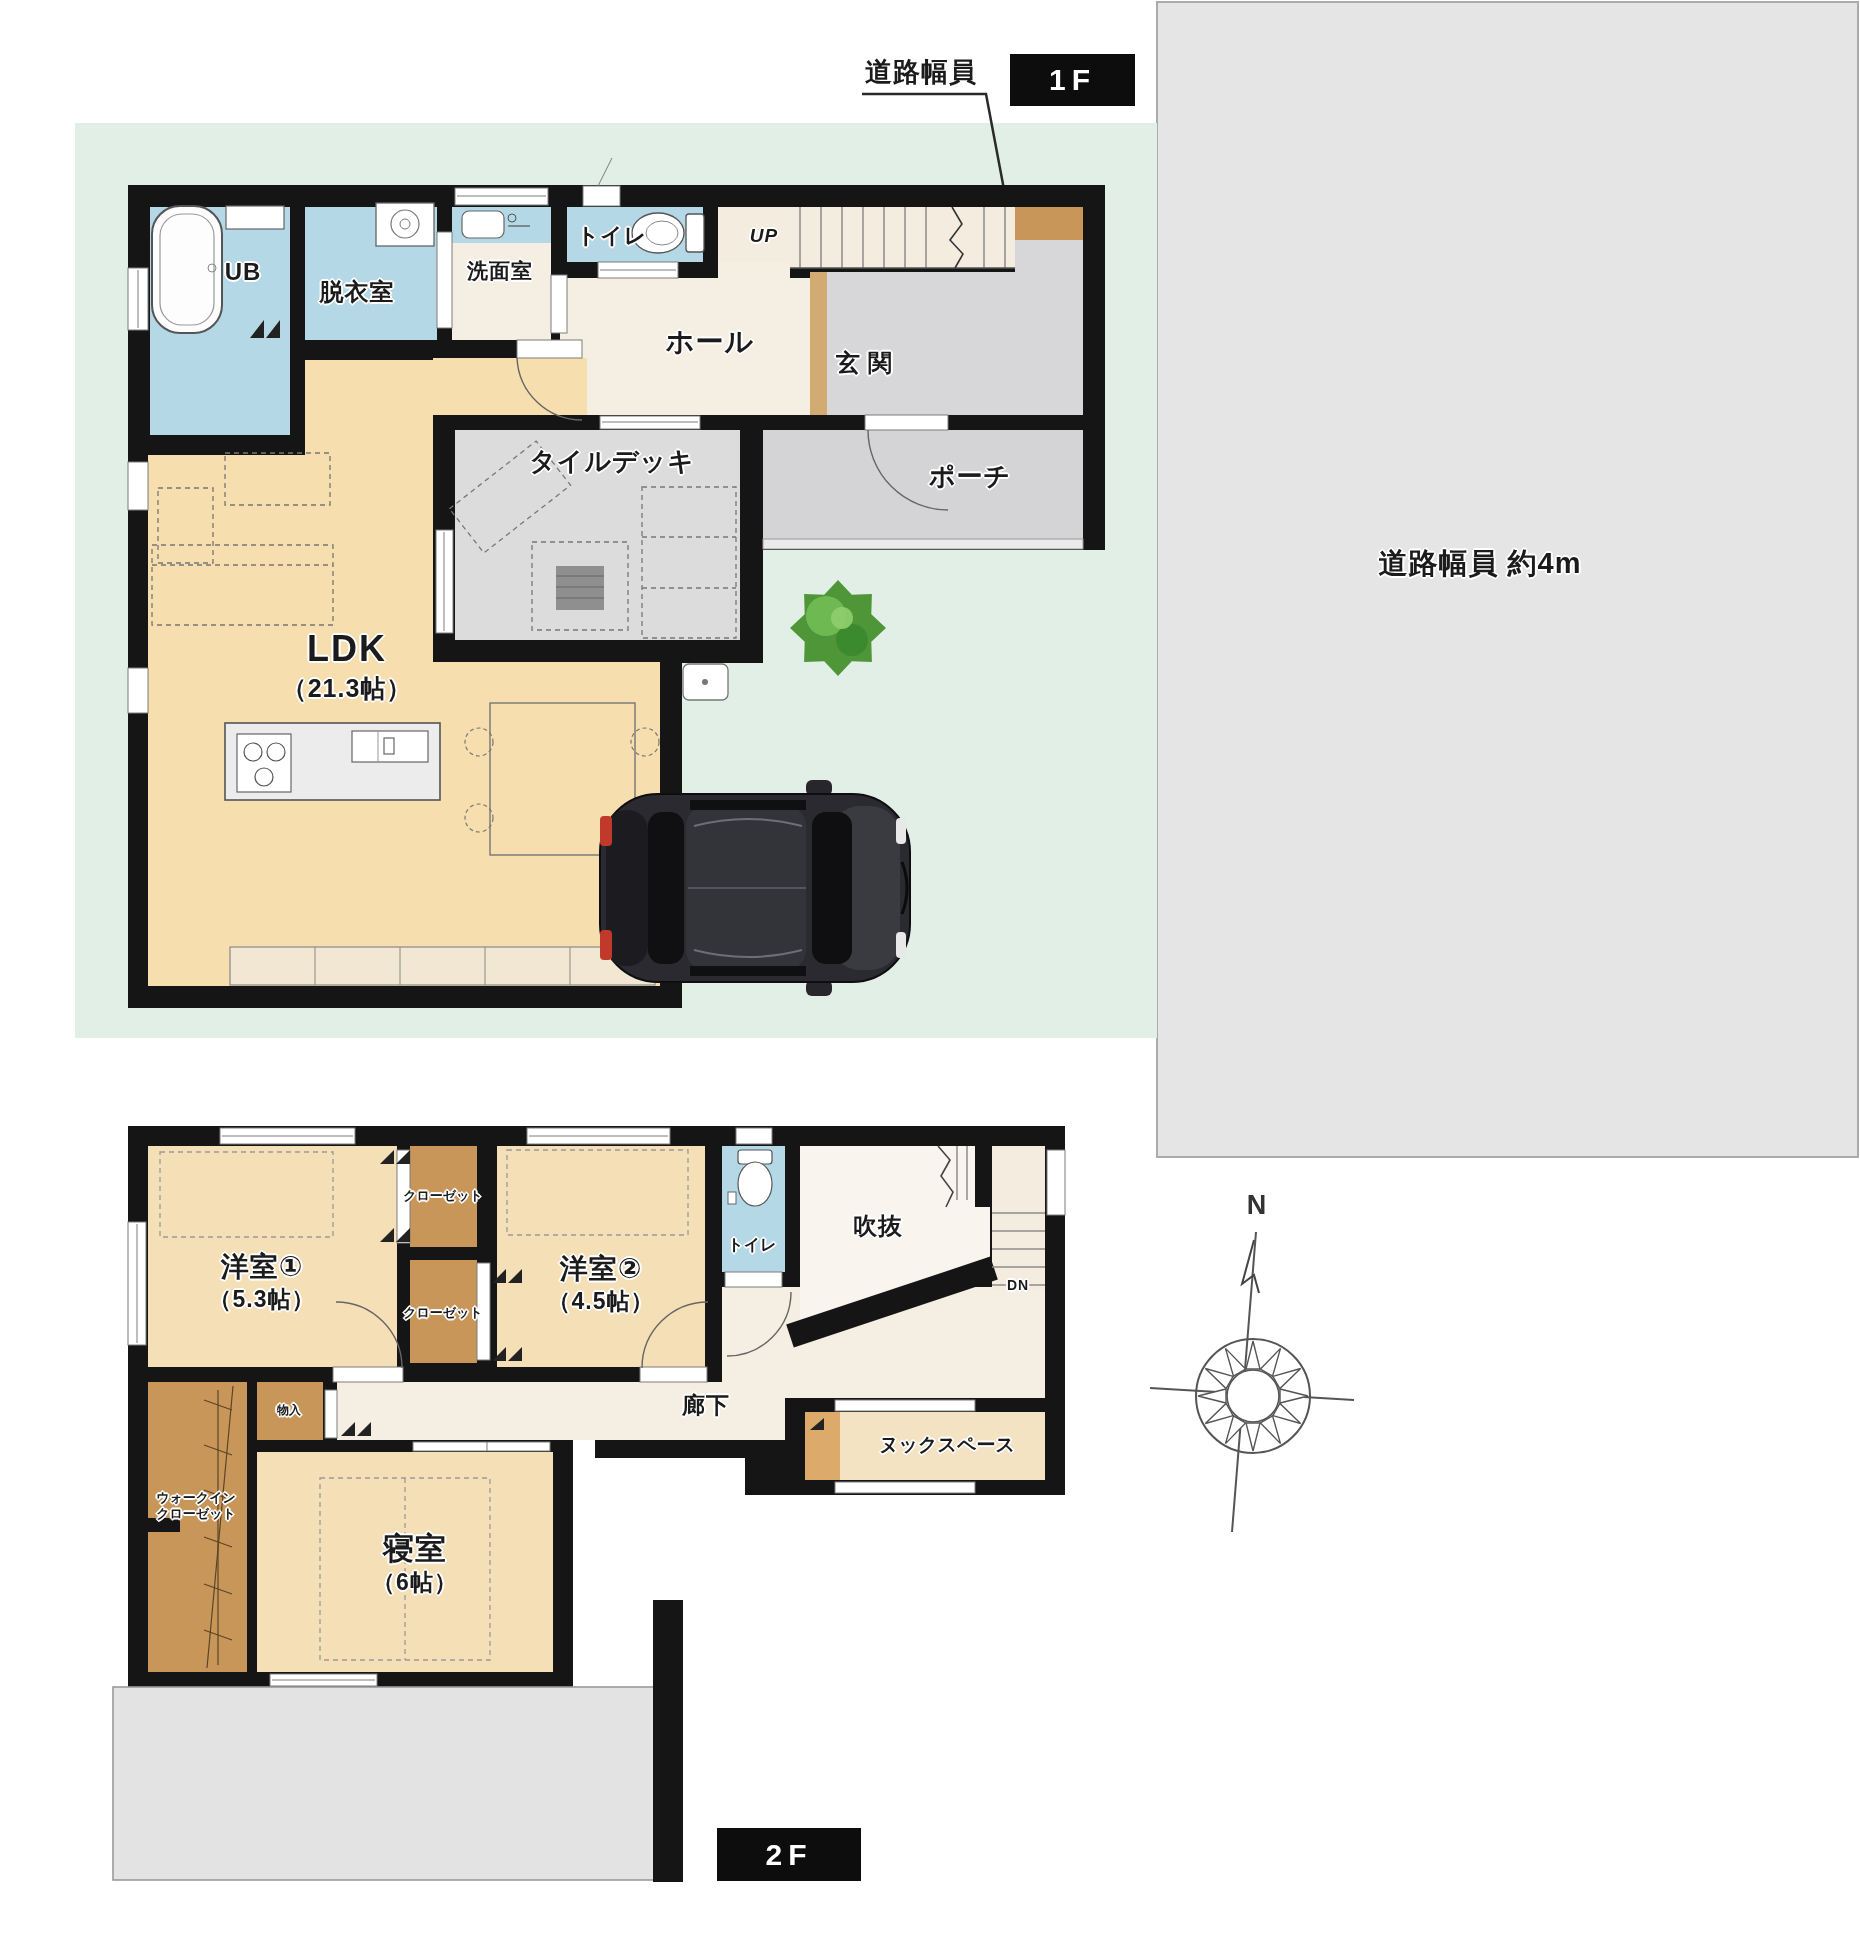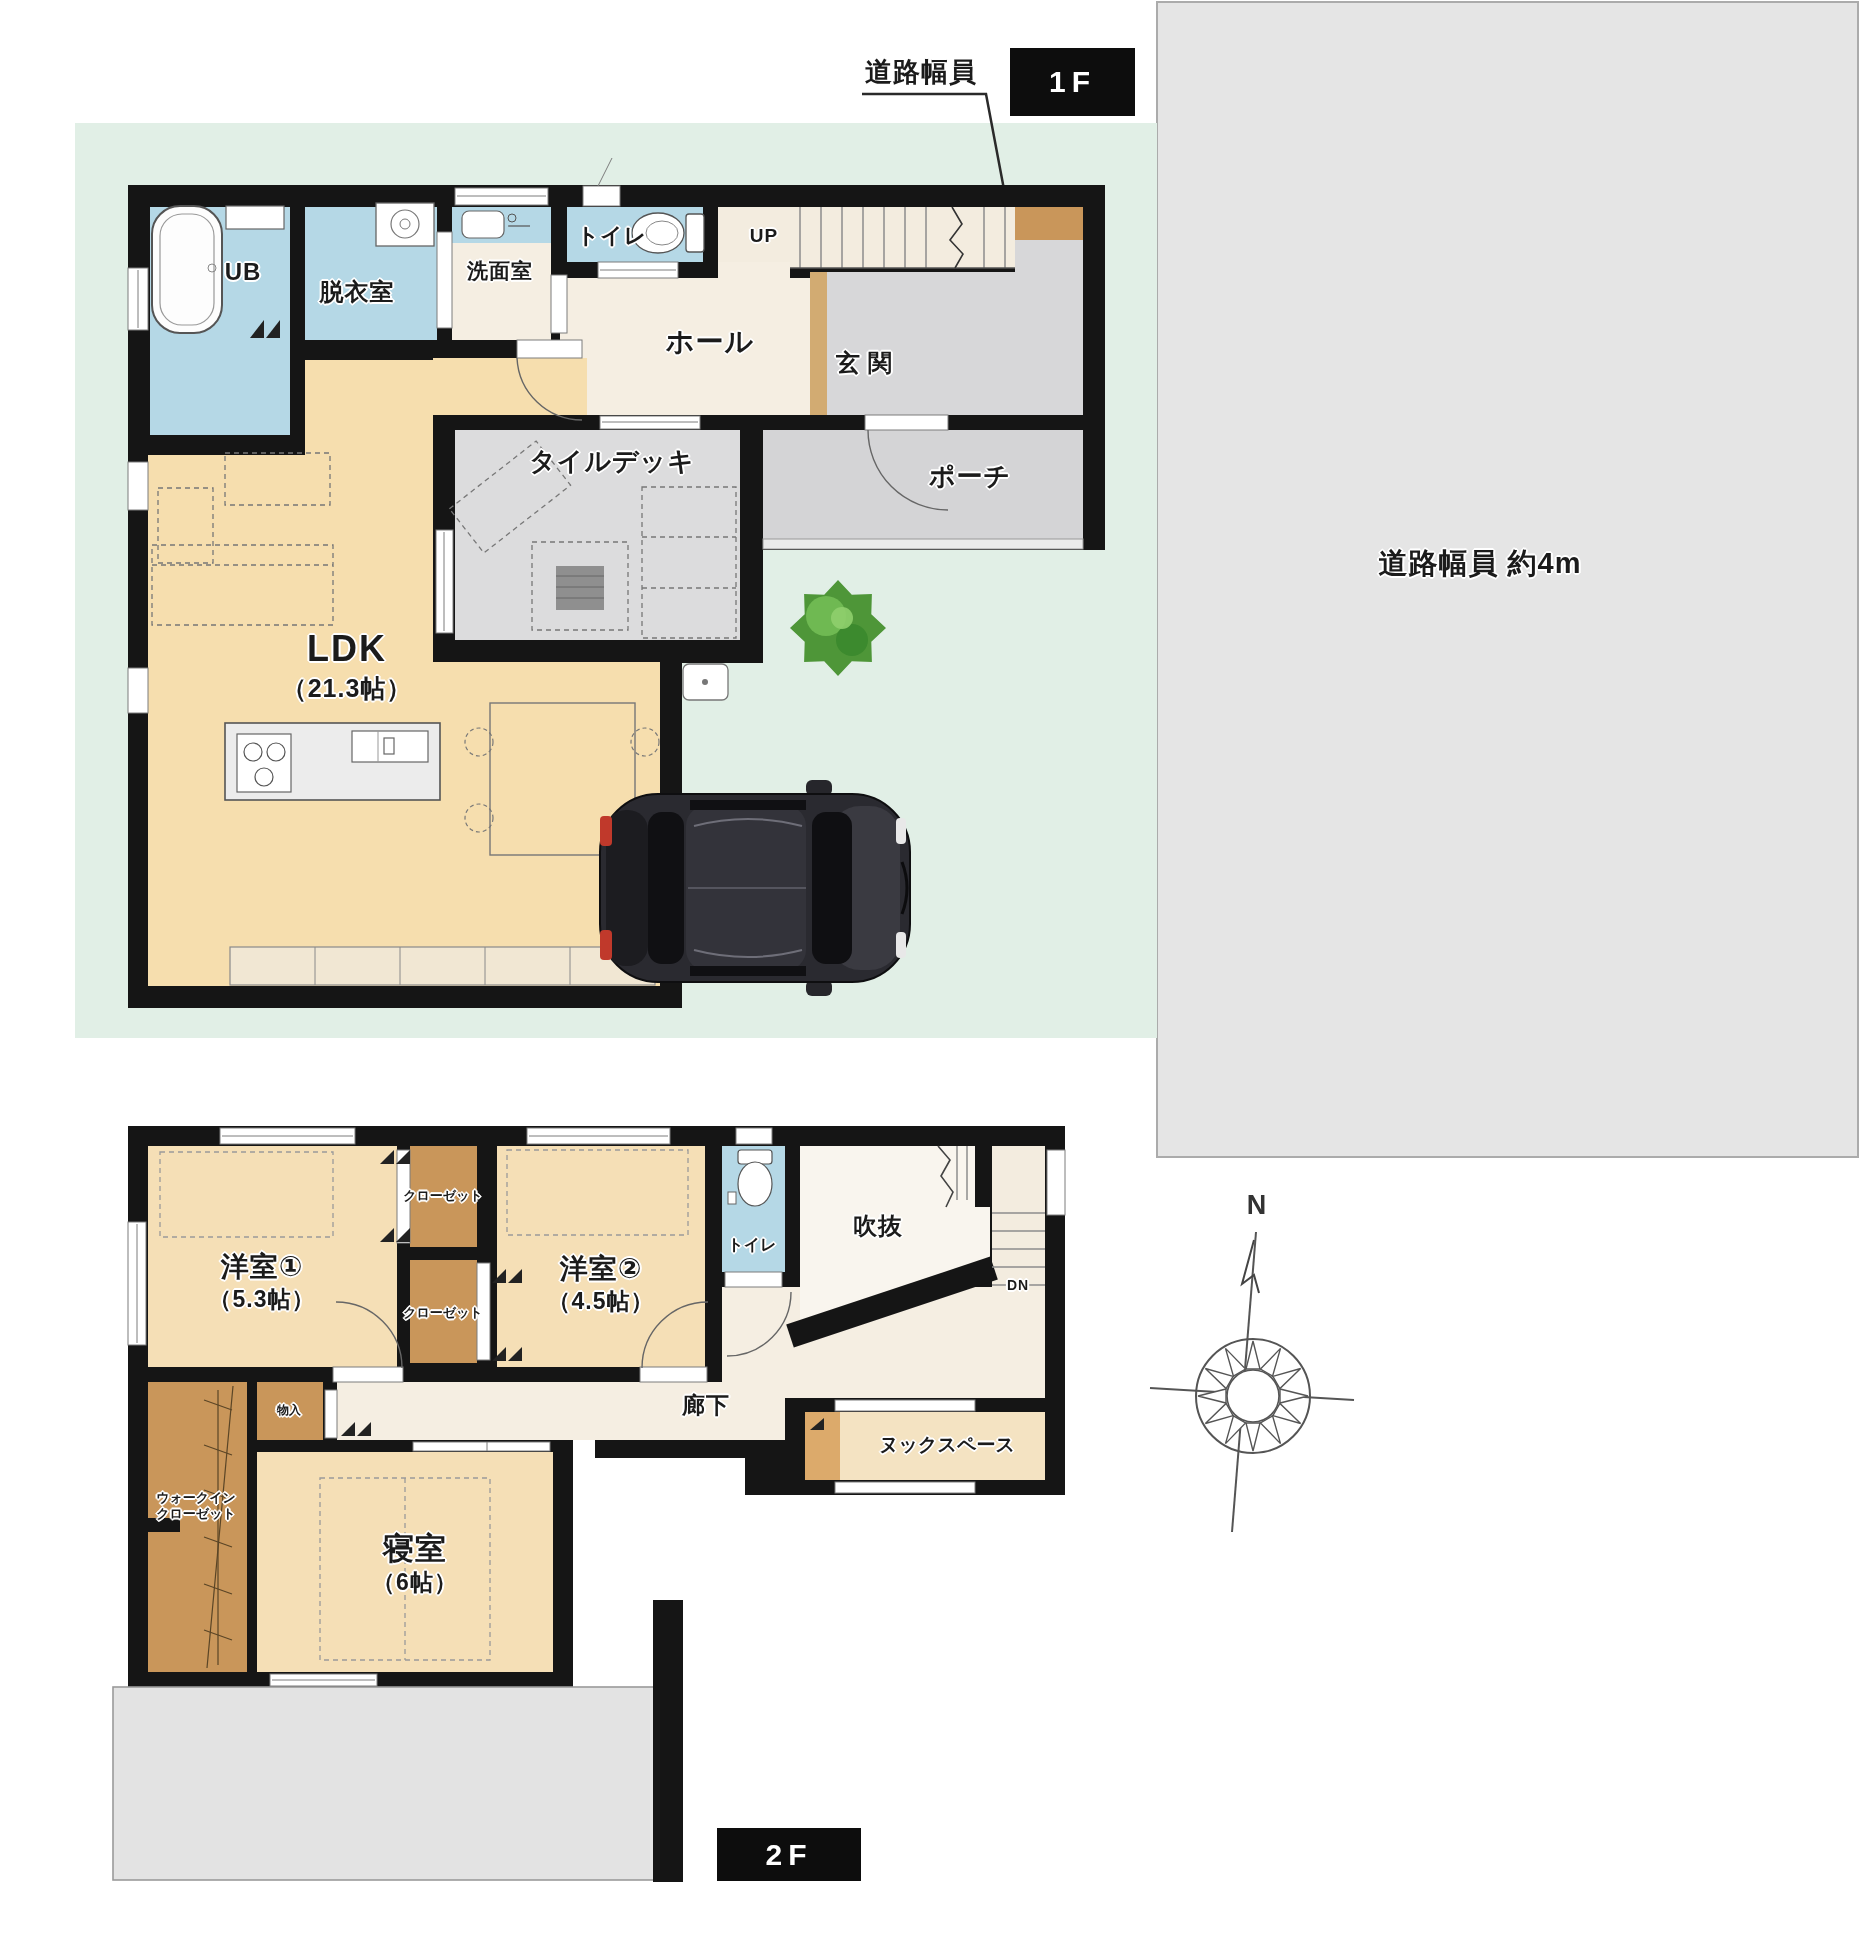--- a/index.html
+++ b/index.html
@@ -317,7 +317,7 @@
   </g>
 </svg>
 
-<div class="floorbox" style="left:1010px;top:48px;width:125px;height:68px;">
+<div class="floorbox" style="left:1010px;top:54px;width:125px;height:52px;">
   <span>1F</span>
 </div>
 <div class="floorbox" style="left:717px;top:1828px;width:144px;height:53px;">

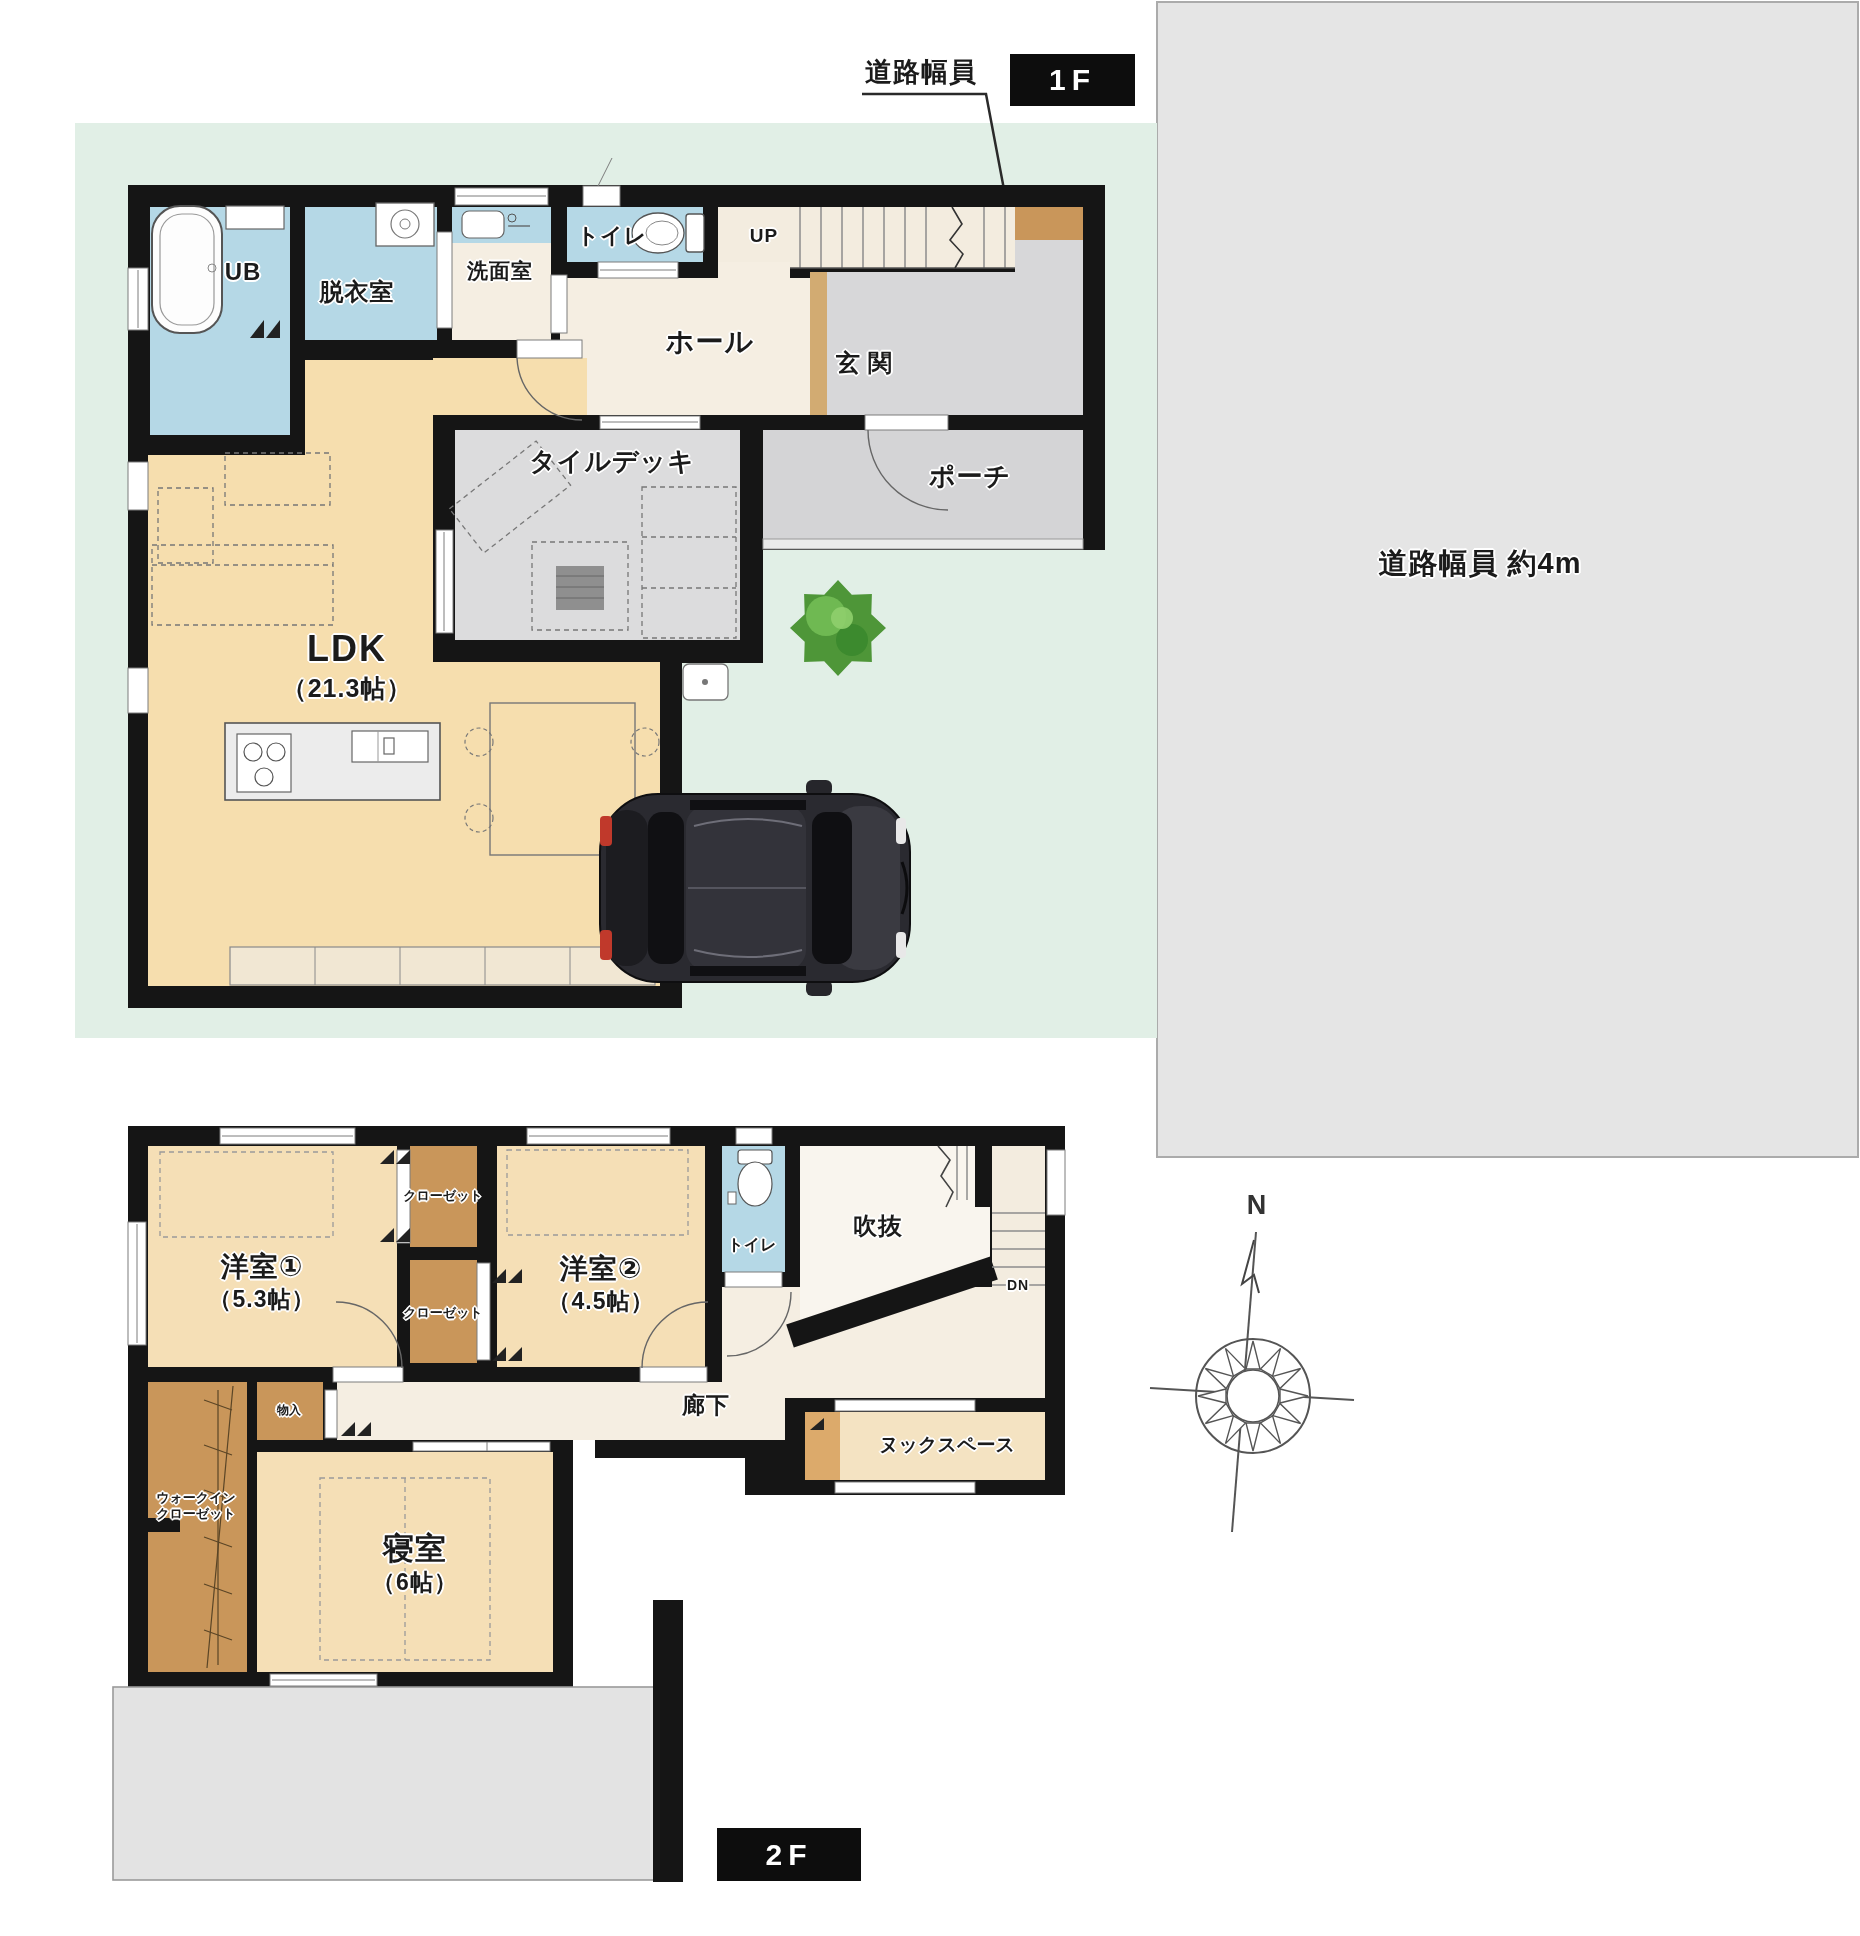--- a/index.html
+++ b/index.html
@@ -332,7 +332,7 @@
 <div class="lbl" style="left:500px;top:271px;font-size:21px;">洗面室</div>
 <div class="lbl" style="left:612px;top:236px;font-size:22px;">トイレ</div>
 <div class="lbl" style="left:710px;top:342px;font-size:28px;">ホール</div>
-<div class="lbl" style="left:764px;top:236px;font-size:19px;">UP</div>
+<div class="lbl" style="left:764px;top:236px;font-size:19px;font-style:italic;">UP</div>
 <div class="lbl" style="left:868px;top:345px;font-size:24px;letter-spacing:8px;margin-top:18px;">玄関</div>
 <div class="lbl" style="left:970px;top:477px;font-size:26px;">ポーチ</div>
 <div class="lbl" style="left:612px;top:462px;font-size:26px;">タイルデッキ</div>

